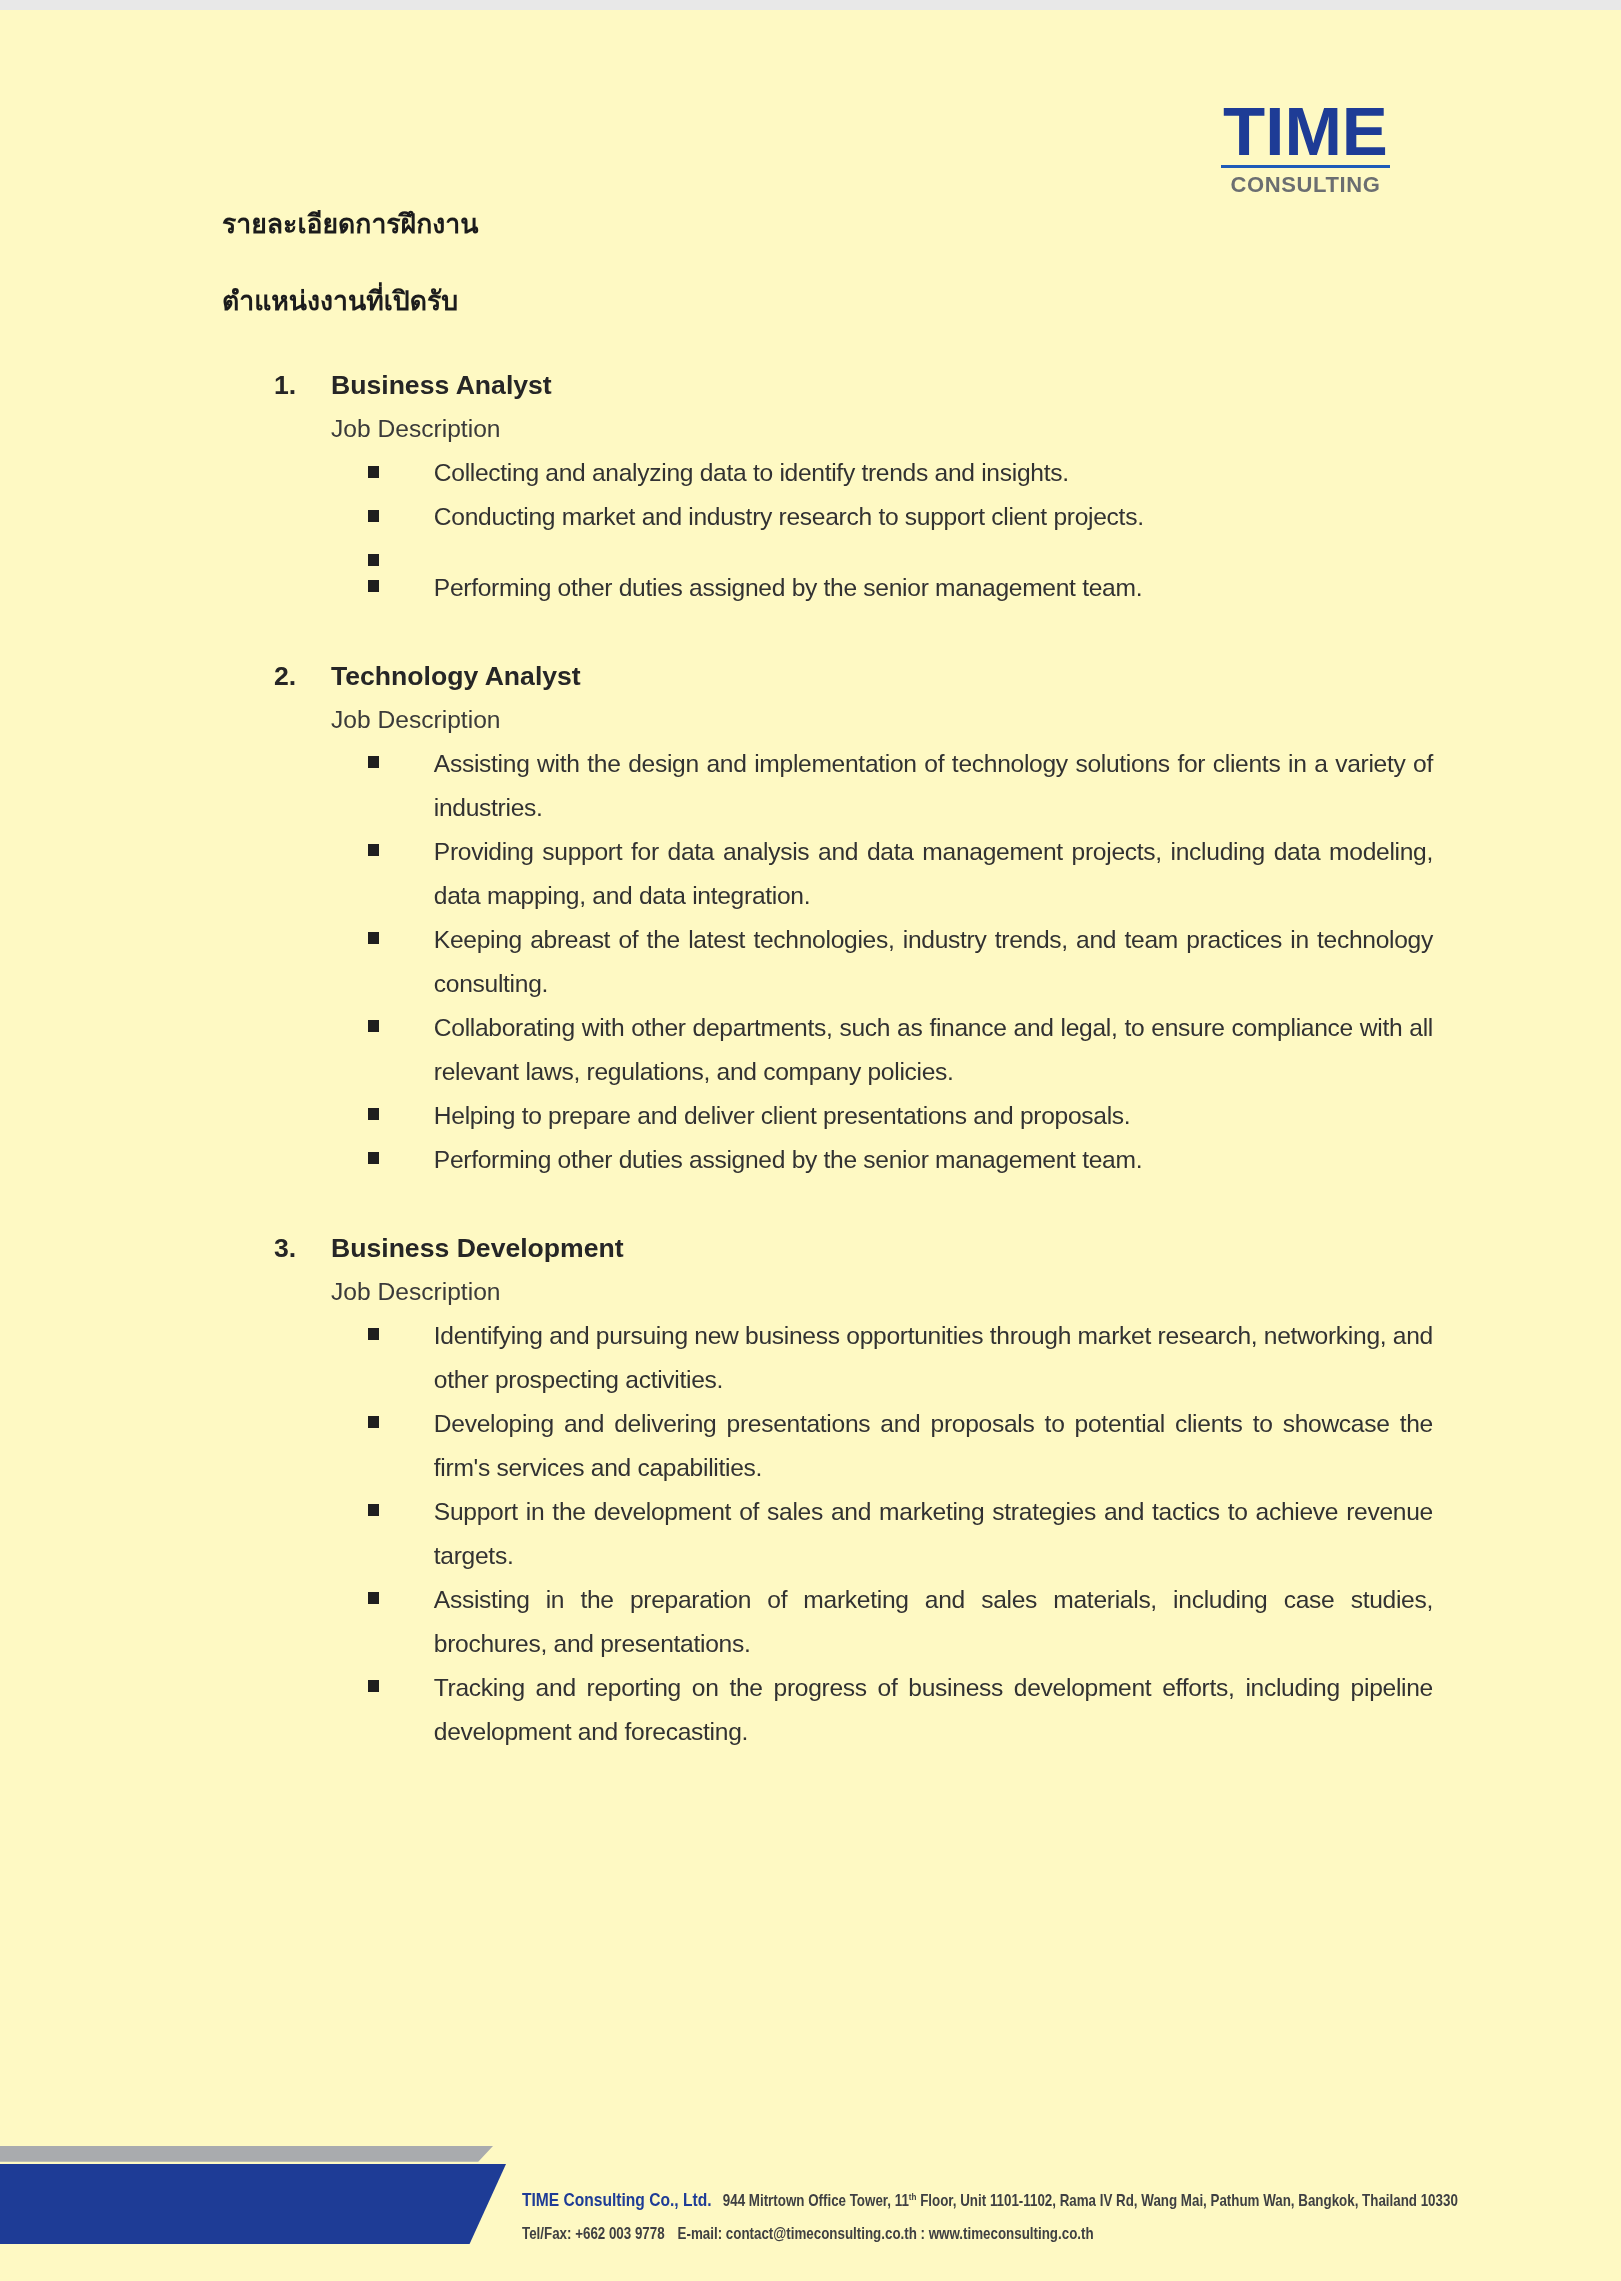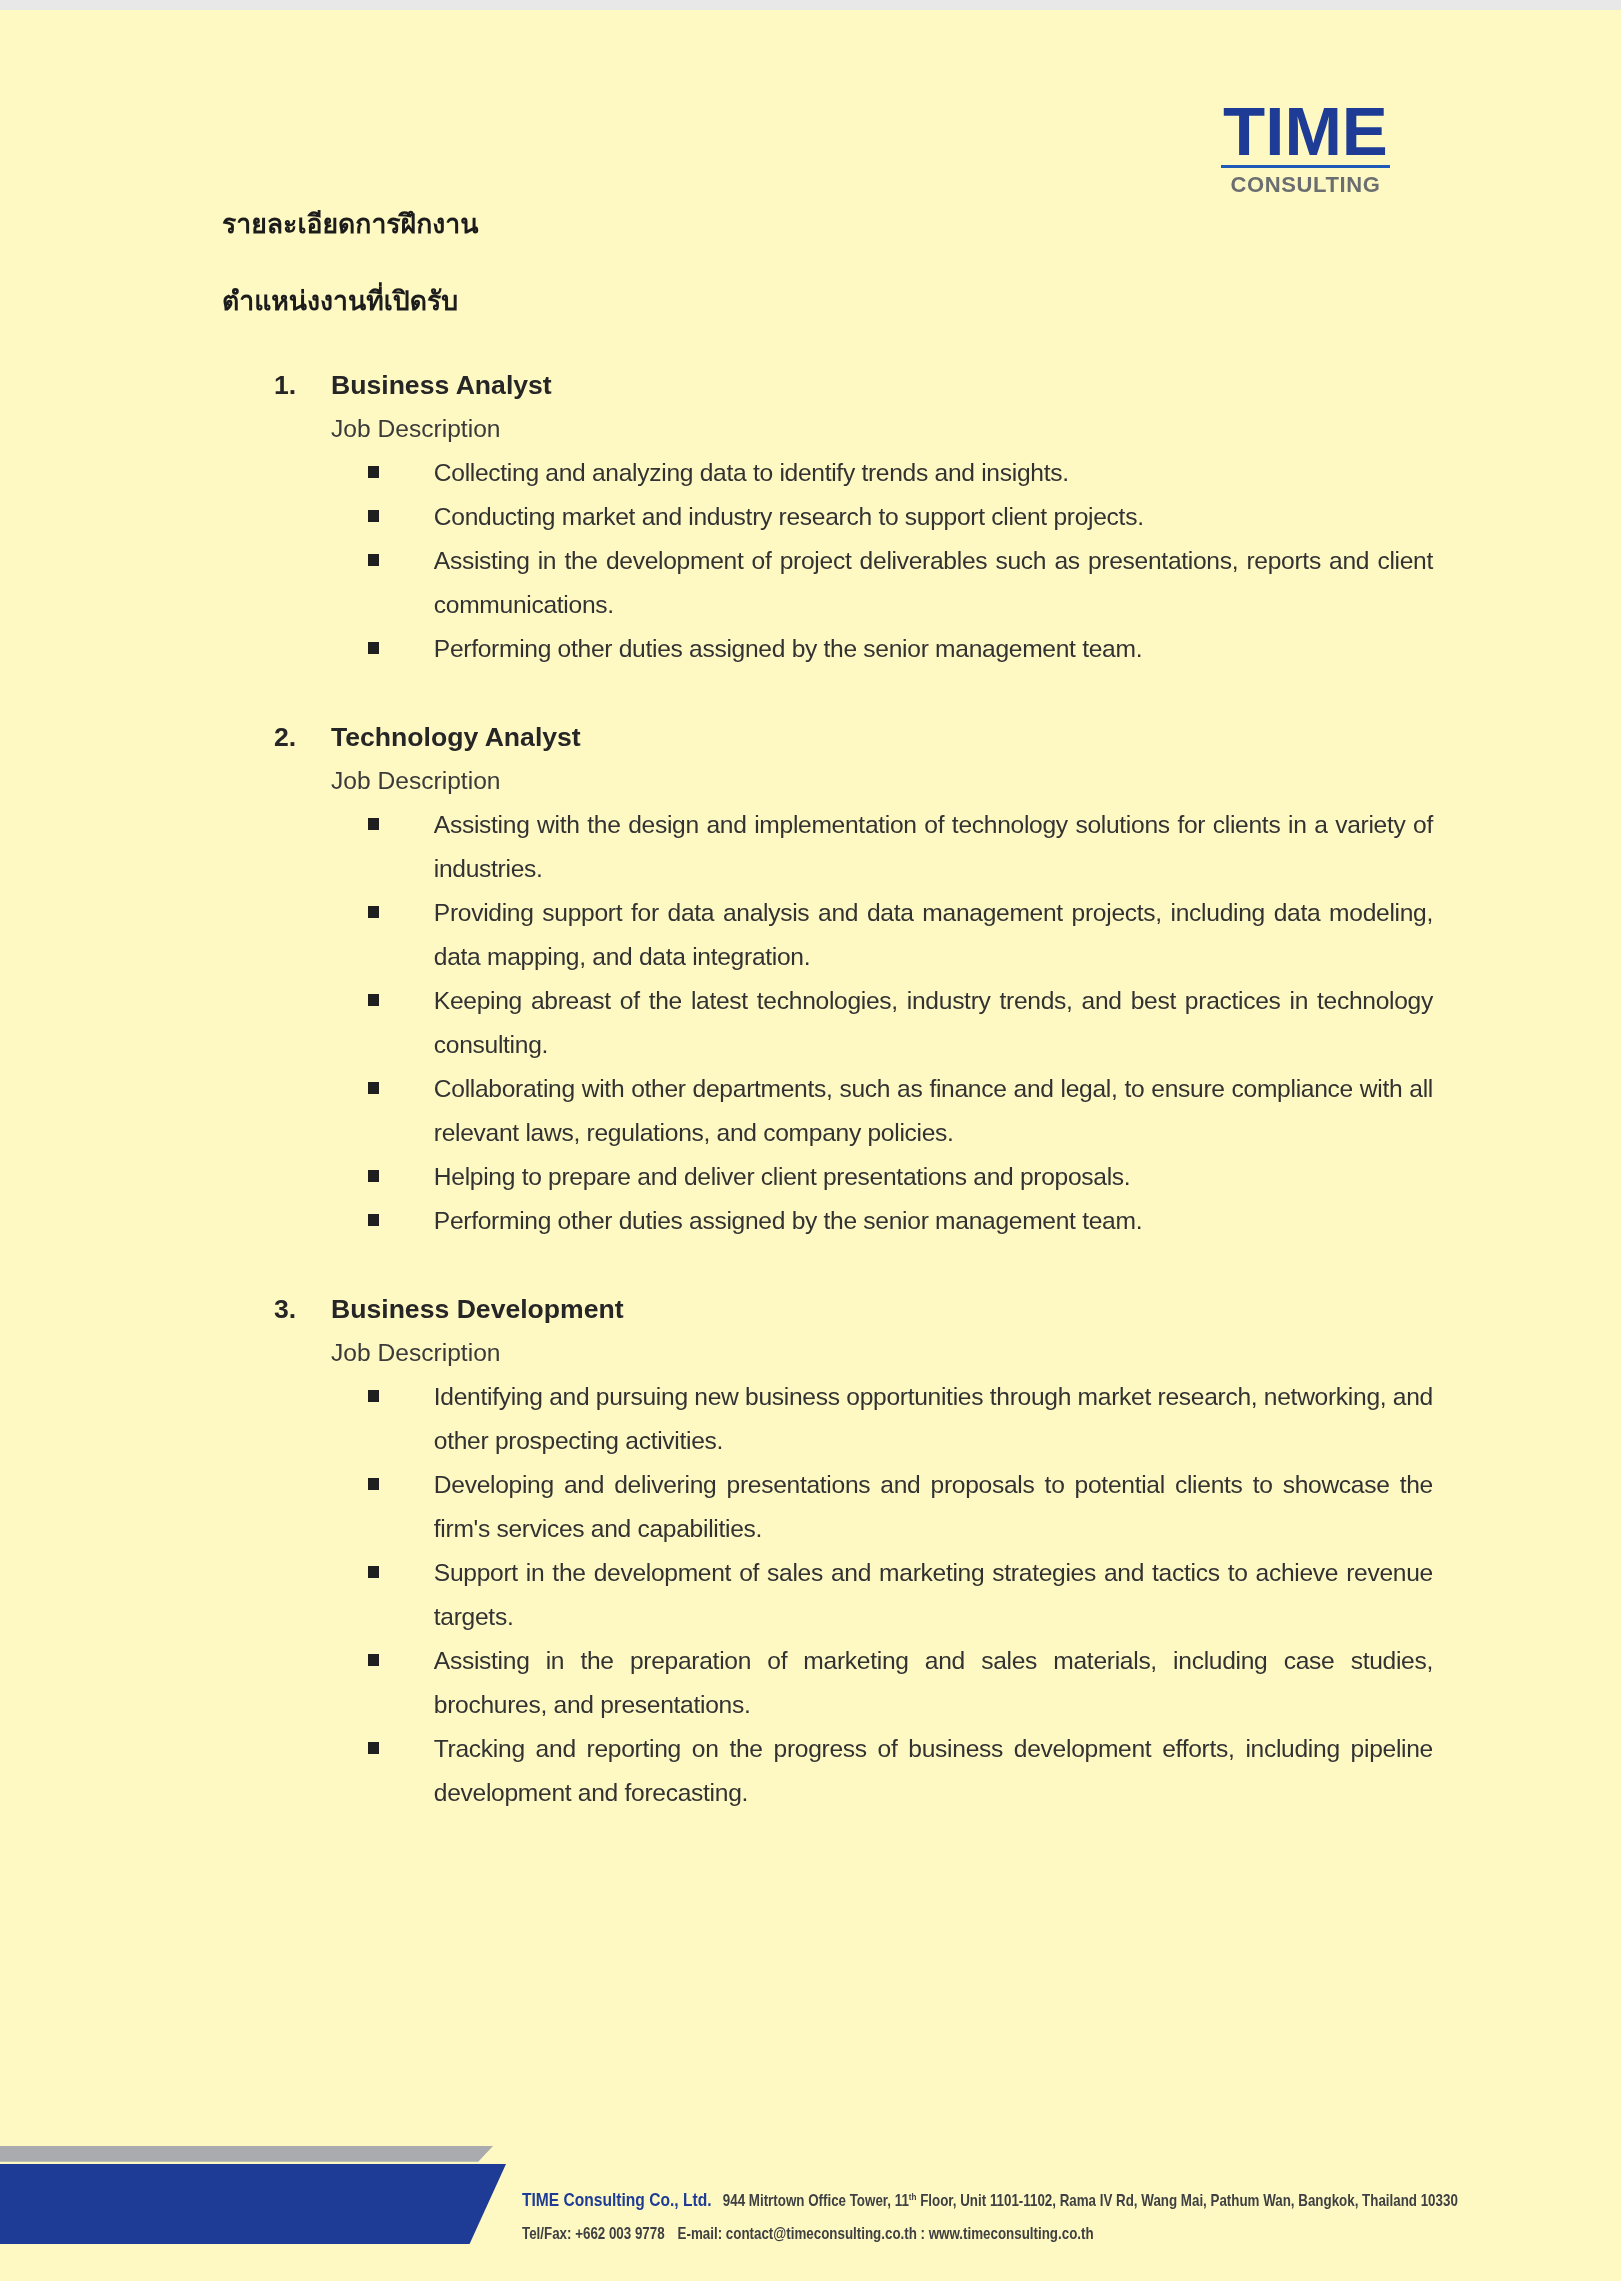--- a/index.html
+++ b/index.html
@@ -175,7 +175,6 @@
         </div>
         <div class="bullet">
           <span class="bullet-marker"></span>
-          <div class="bullet-text">Assisting in the development of project deliverables such as presentations, reports and client communications.</div>
         </div>
         <div class="bullet">
           <span class="bullet-marker"></span>

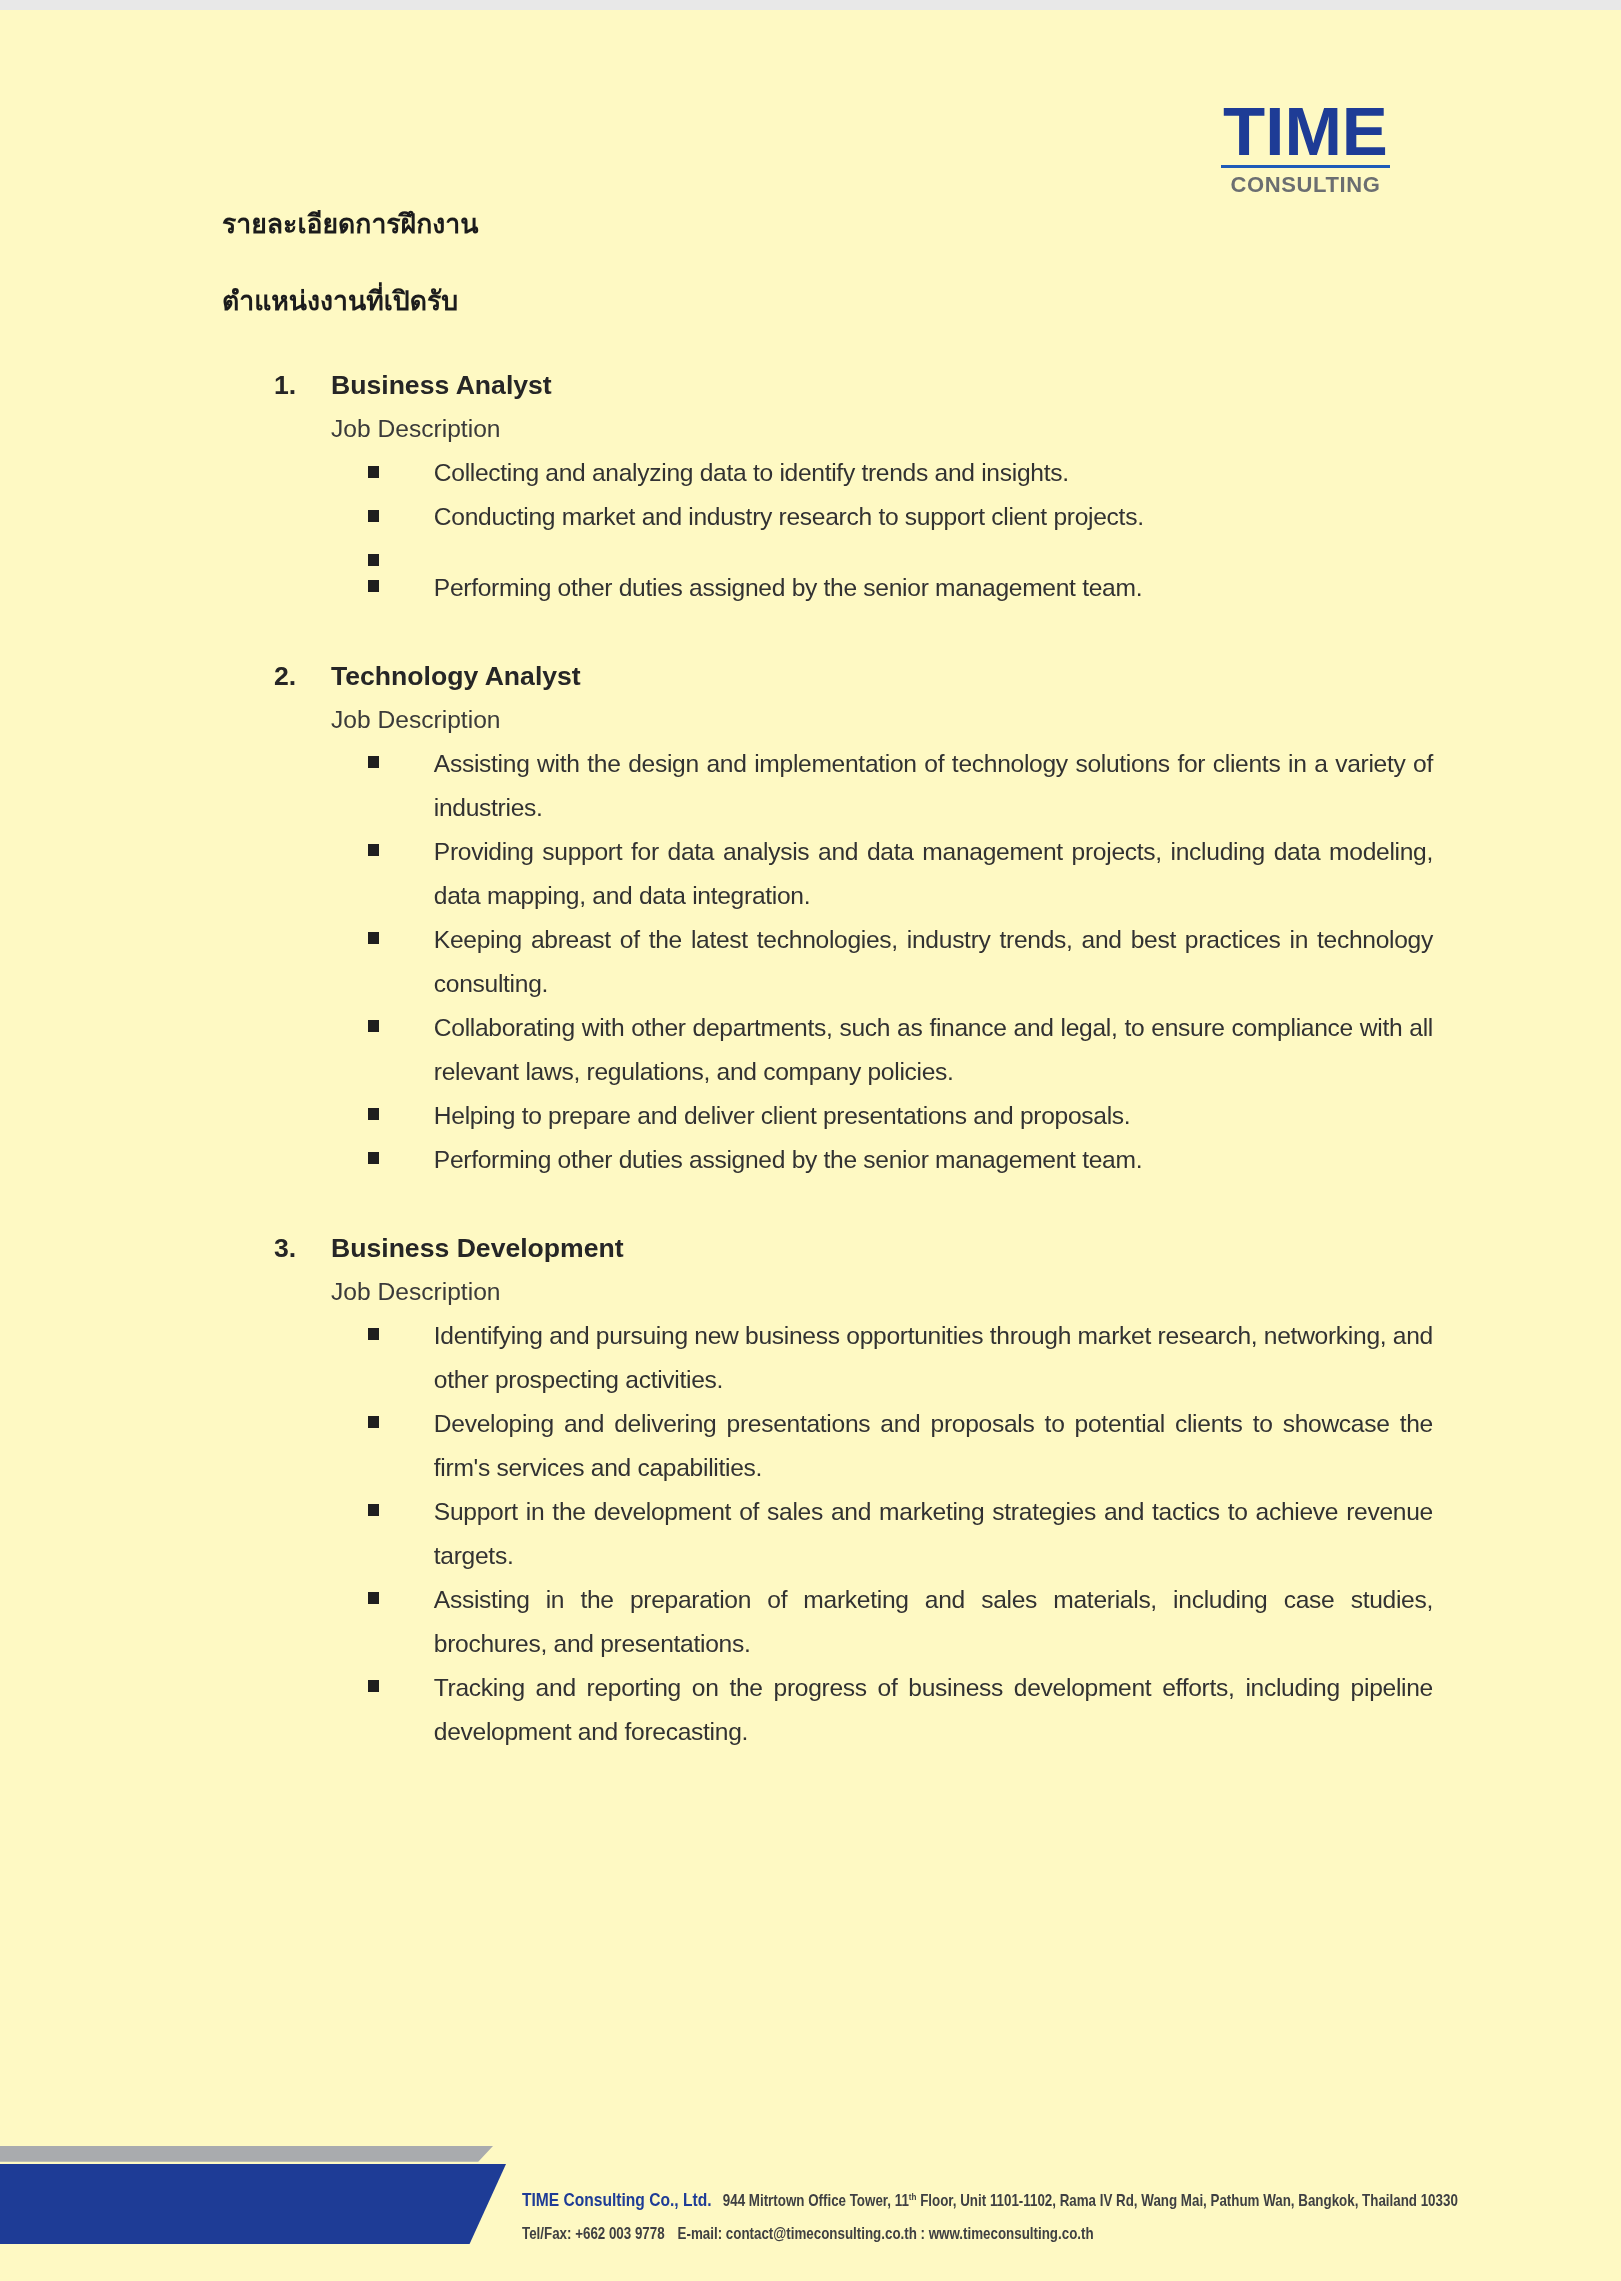--- a/index.html
+++ b/index.html
@@ -200,7 +200,7 @@
         </div>
         <div class="bullet">
           <span class="bullet-marker"></span>
-          <div class="bullet-text">Keeping abreast of the latest technologies, industry trends, and best practices in technology consulting.</div>
+          <div class="bullet-text">Keeping abreast of the latest technologies, industry trends, and team practices in technology consulting.</div>
         </div>
         <div class="bullet">
           <span class="bullet-marker"></span>

